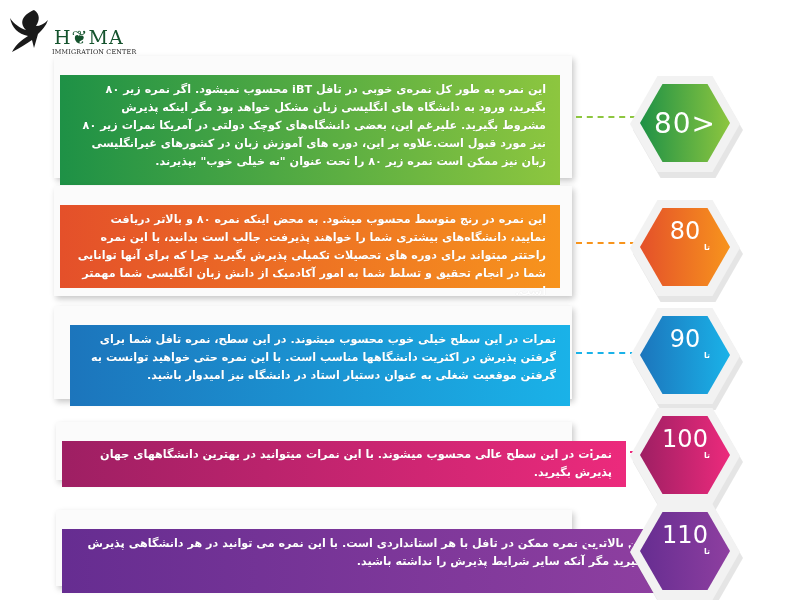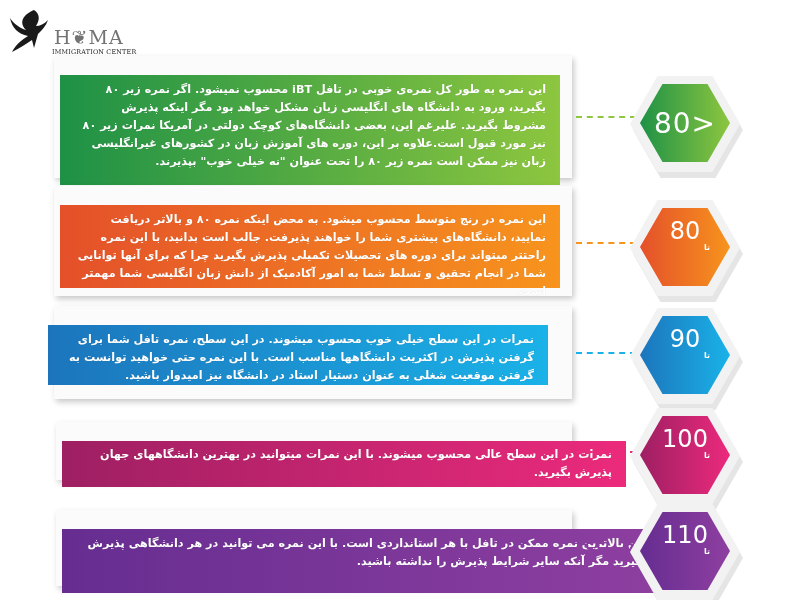--- a/index.html
+++ b/index.html
@@ -13,7 +13,7 @@
   .logo-title {
     position:absolute; left:50px; top:22px;
     font-family:"DejaVu Serif", serif; font-size:19px; letter-spacing:1px;
-    color:#737373; font-weight:normal;
+    color:#14532d; font-weight:normal;
   }
   .logo-sub {
     position:absolute; left:48px; top:44px;

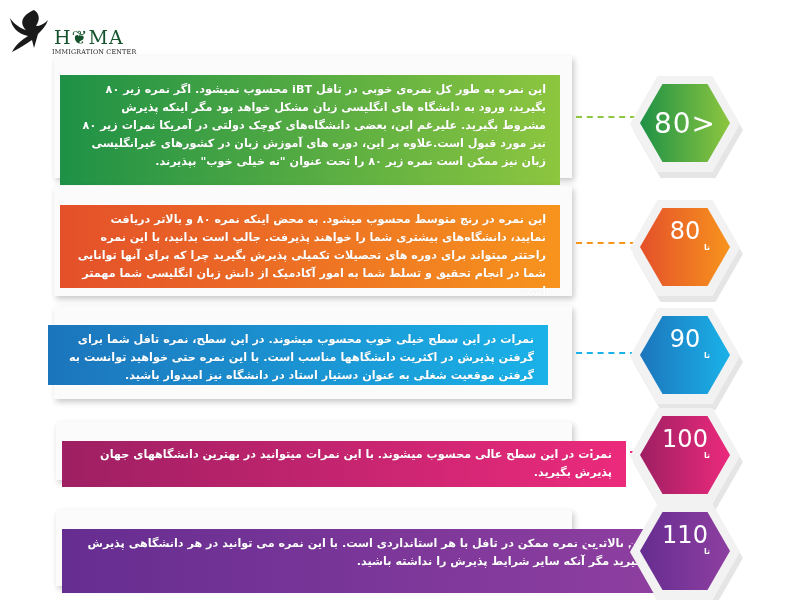--- a/index.html
+++ b/index.html
@@ -112,7 +112,7 @@
 </div>
 
 <div class="card" style="left:54px; top:306px; width:518px; height:93px;"></div>
-<div class="box" style="left:48px; top:312px; width:500px; height:60px; background:linear-gradient(90deg,#1c75bc,#1ab2e8);">
+<div class="box" style="left:70px; top:312px; width:500px; height:81px; background:linear-gradient(90deg,#1c75bc,#1ab2e8);">
   <p>نمرات در این سطح خیلی خوب محسوب میشوند. در این سطح، نمره تافل شما برای گرفتن پذیرش در اکثریت دانشگاهها مناسب است. با این نمره حتی خواهید توانست به گرفتن موقعیت شغلی به عنوان دستیار استاد در دانشگاه نیز امیدوار باشید.</p>
 </div>
 <div class="dash" style="left:576px; top:352px; border-color:#1ab2e8;"></div>

